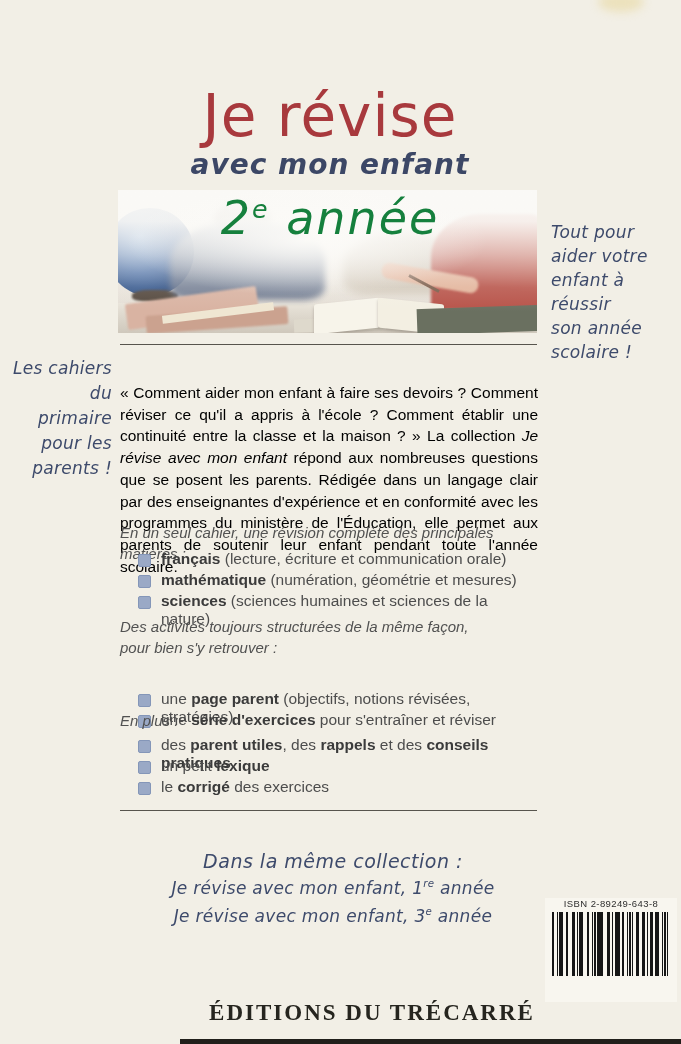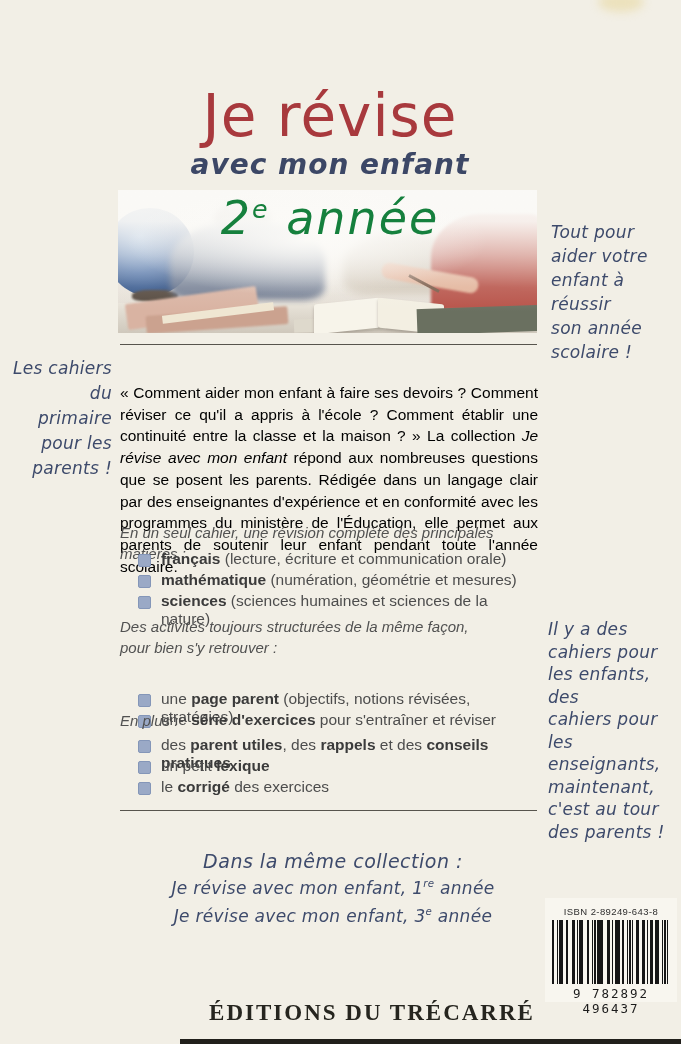--- a/index.html
+++ b/index.html
@@ -166,14 +166,6 @@
 du primaire
 pour les
 parents !</div>
-  <div class="hand note-right-bottom">Il y a des
-cahiers pour
-les enfants, des
-cahiers pour les
-enseignants,
-maintenant,
-c'est au tour
-des parents !</div>
 
   <div class="rule rule-top"></div>
 

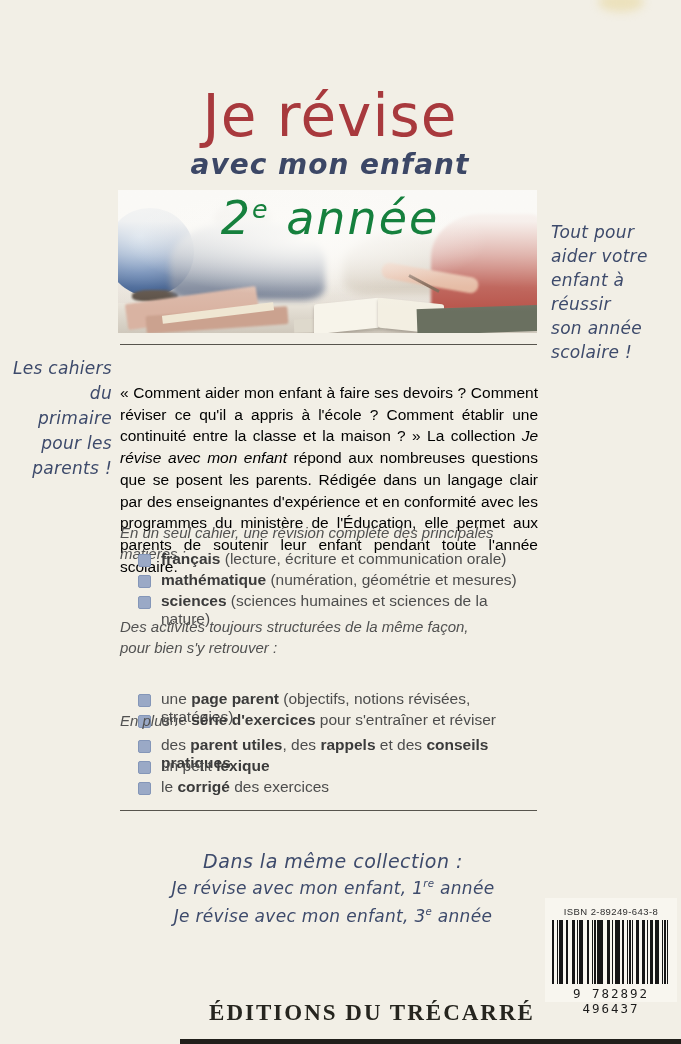--- a/index.html
+++ b/index.html
@@ -108,7 +108,7 @@
   
   .barcode{position:absolute;left:545px;top:898px;width:132px;height:104px;
     background:#f8f6ef;text-align:center;}
-  .bc-isbn{font-size:9.5px;color:#2e2e2e;letter-spacing:.4px;margin-top:8px;}
+  .bc-isbn{font-size:9.5px;color:#2e2e2e;letter-spacing:.4px;margin-top:0;}
   .bc-bars{margin:3px auto 0;width:118px;height:64px;
     background:
       repeating-linear-gradient(90deg,#161616 0 2px,transparent 2px 7px),

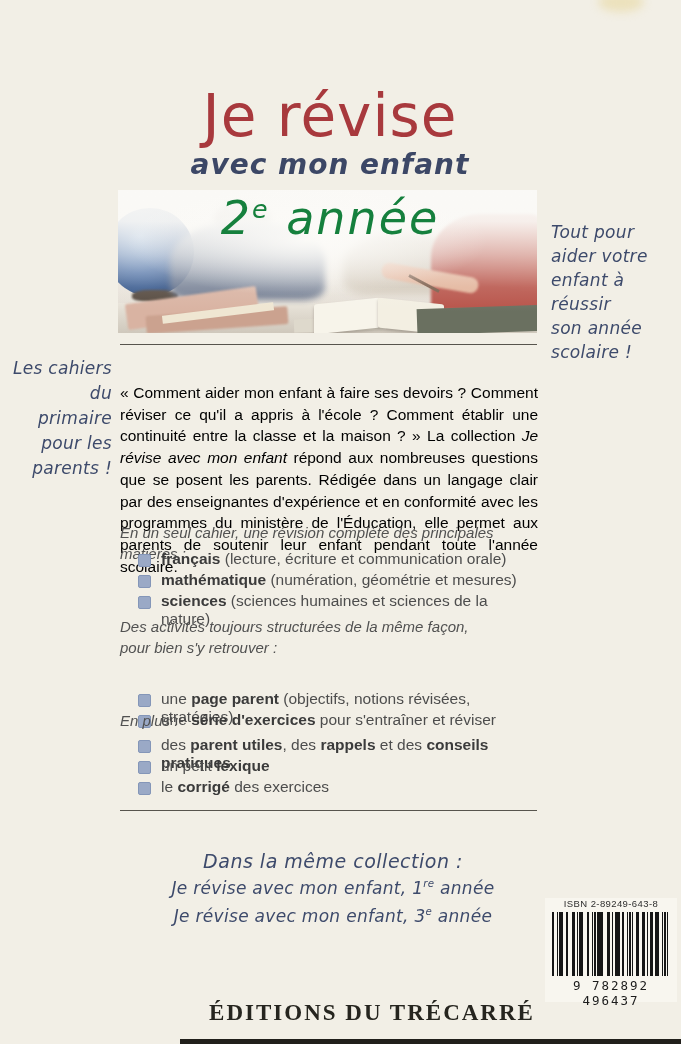--- a/index.html
+++ b/index.html
@@ -227,7 +227,6 @@
   <div class="barcode">
     <div class="bc-isbn">ISBN 2-89249-643-8</div>
     <div class="bc-bars"></div>
-    <div class="bc-num">9 782892 496437</div>
   </div>
 
   <div class="publisher">ÉDITIONS DU TRÉCARRÉ</div>

